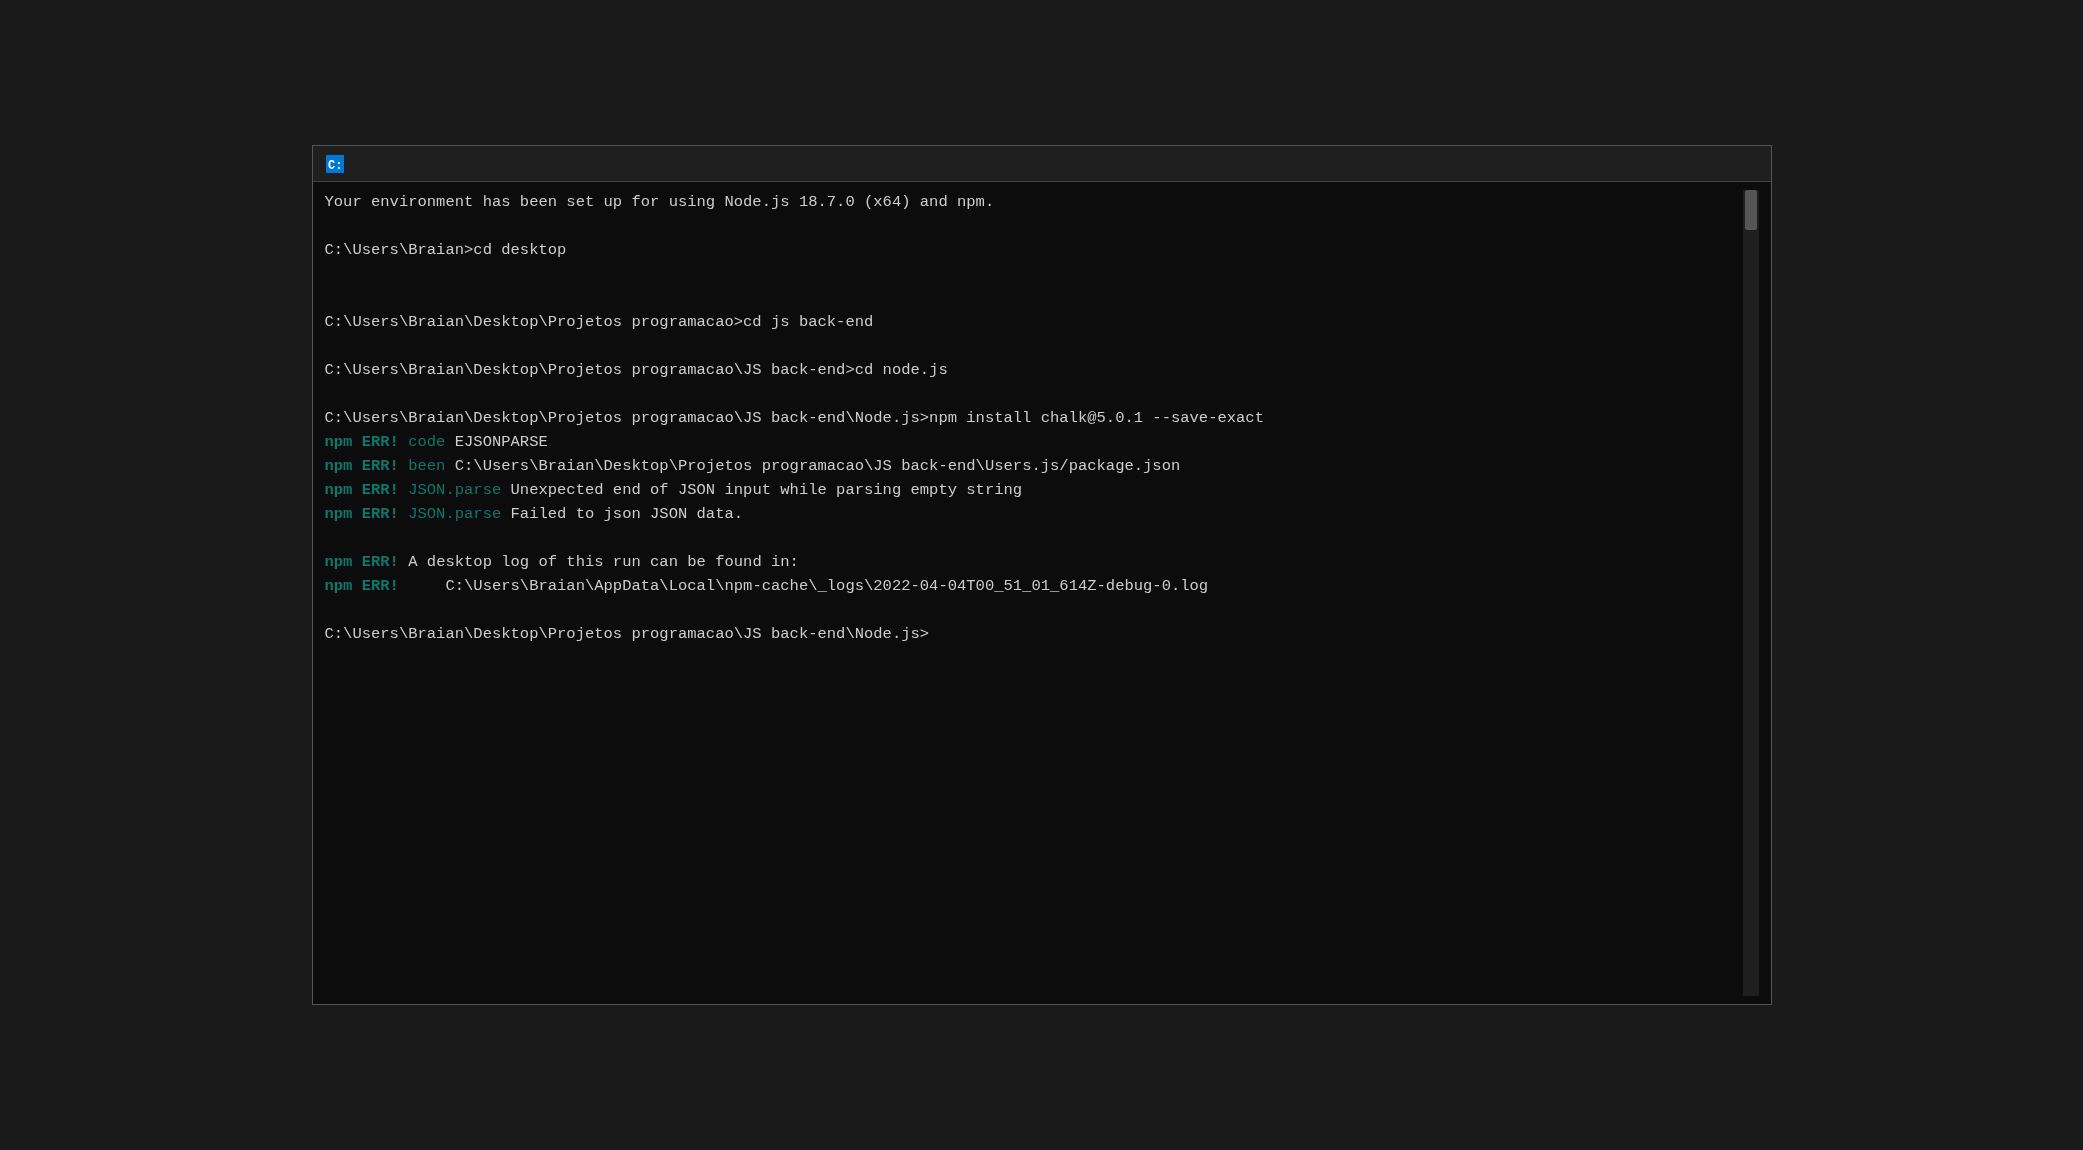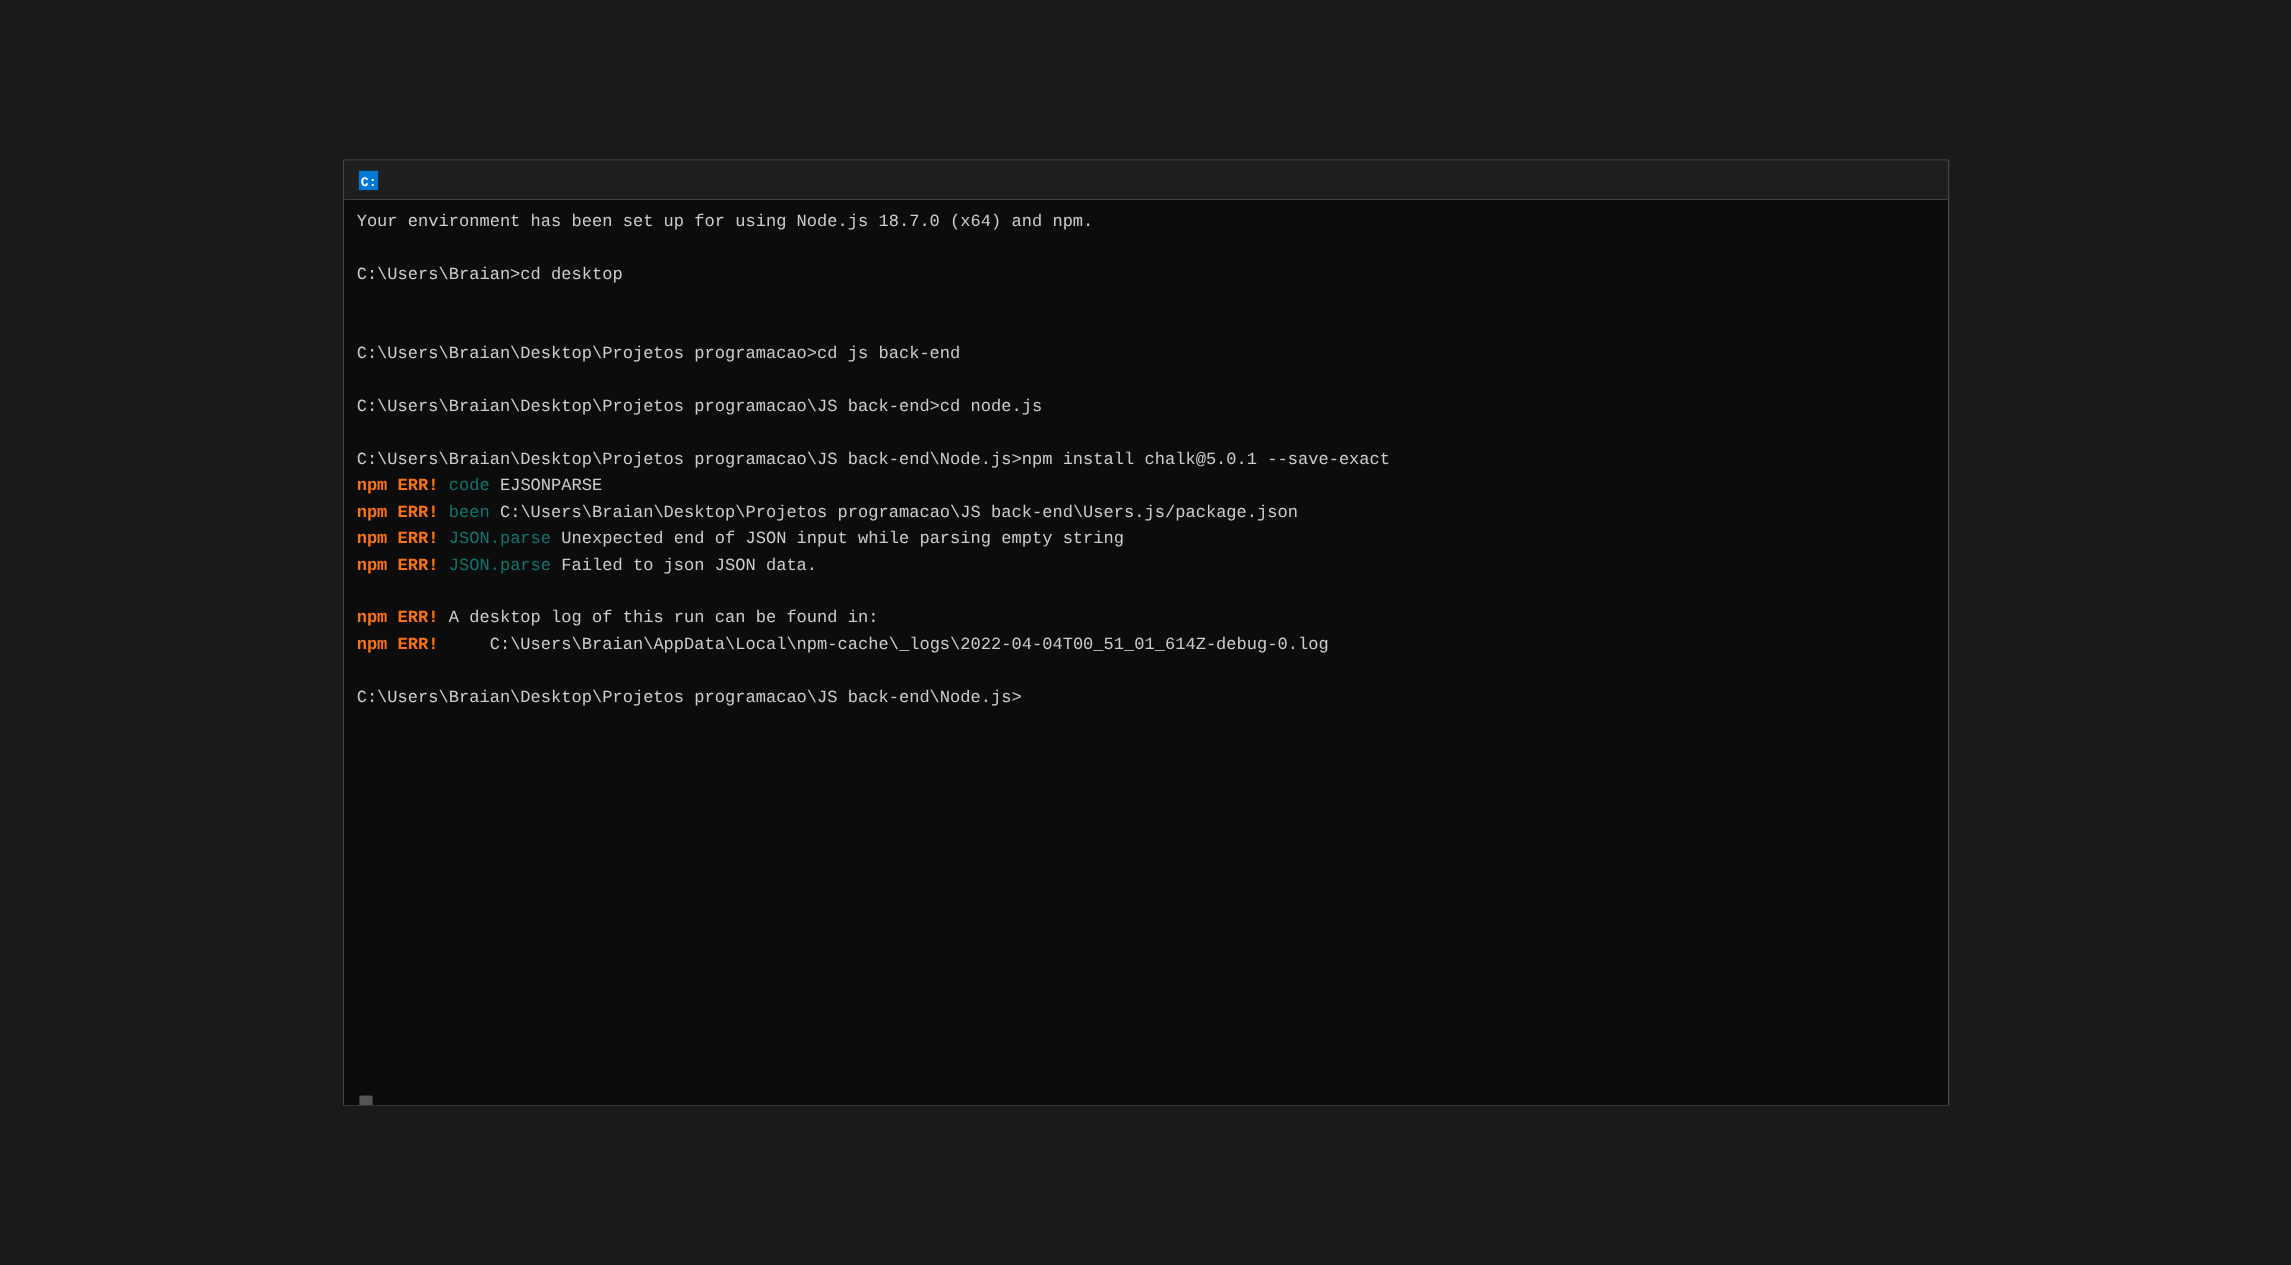--- a/index.html
+++ b/index.html
@@ -87,7 +87,6 @@
       padding: 8px 12px;
       overflow-y: auto;
       display: flex;
-      flex-direction: column;
     }
 
     .terminal-content {

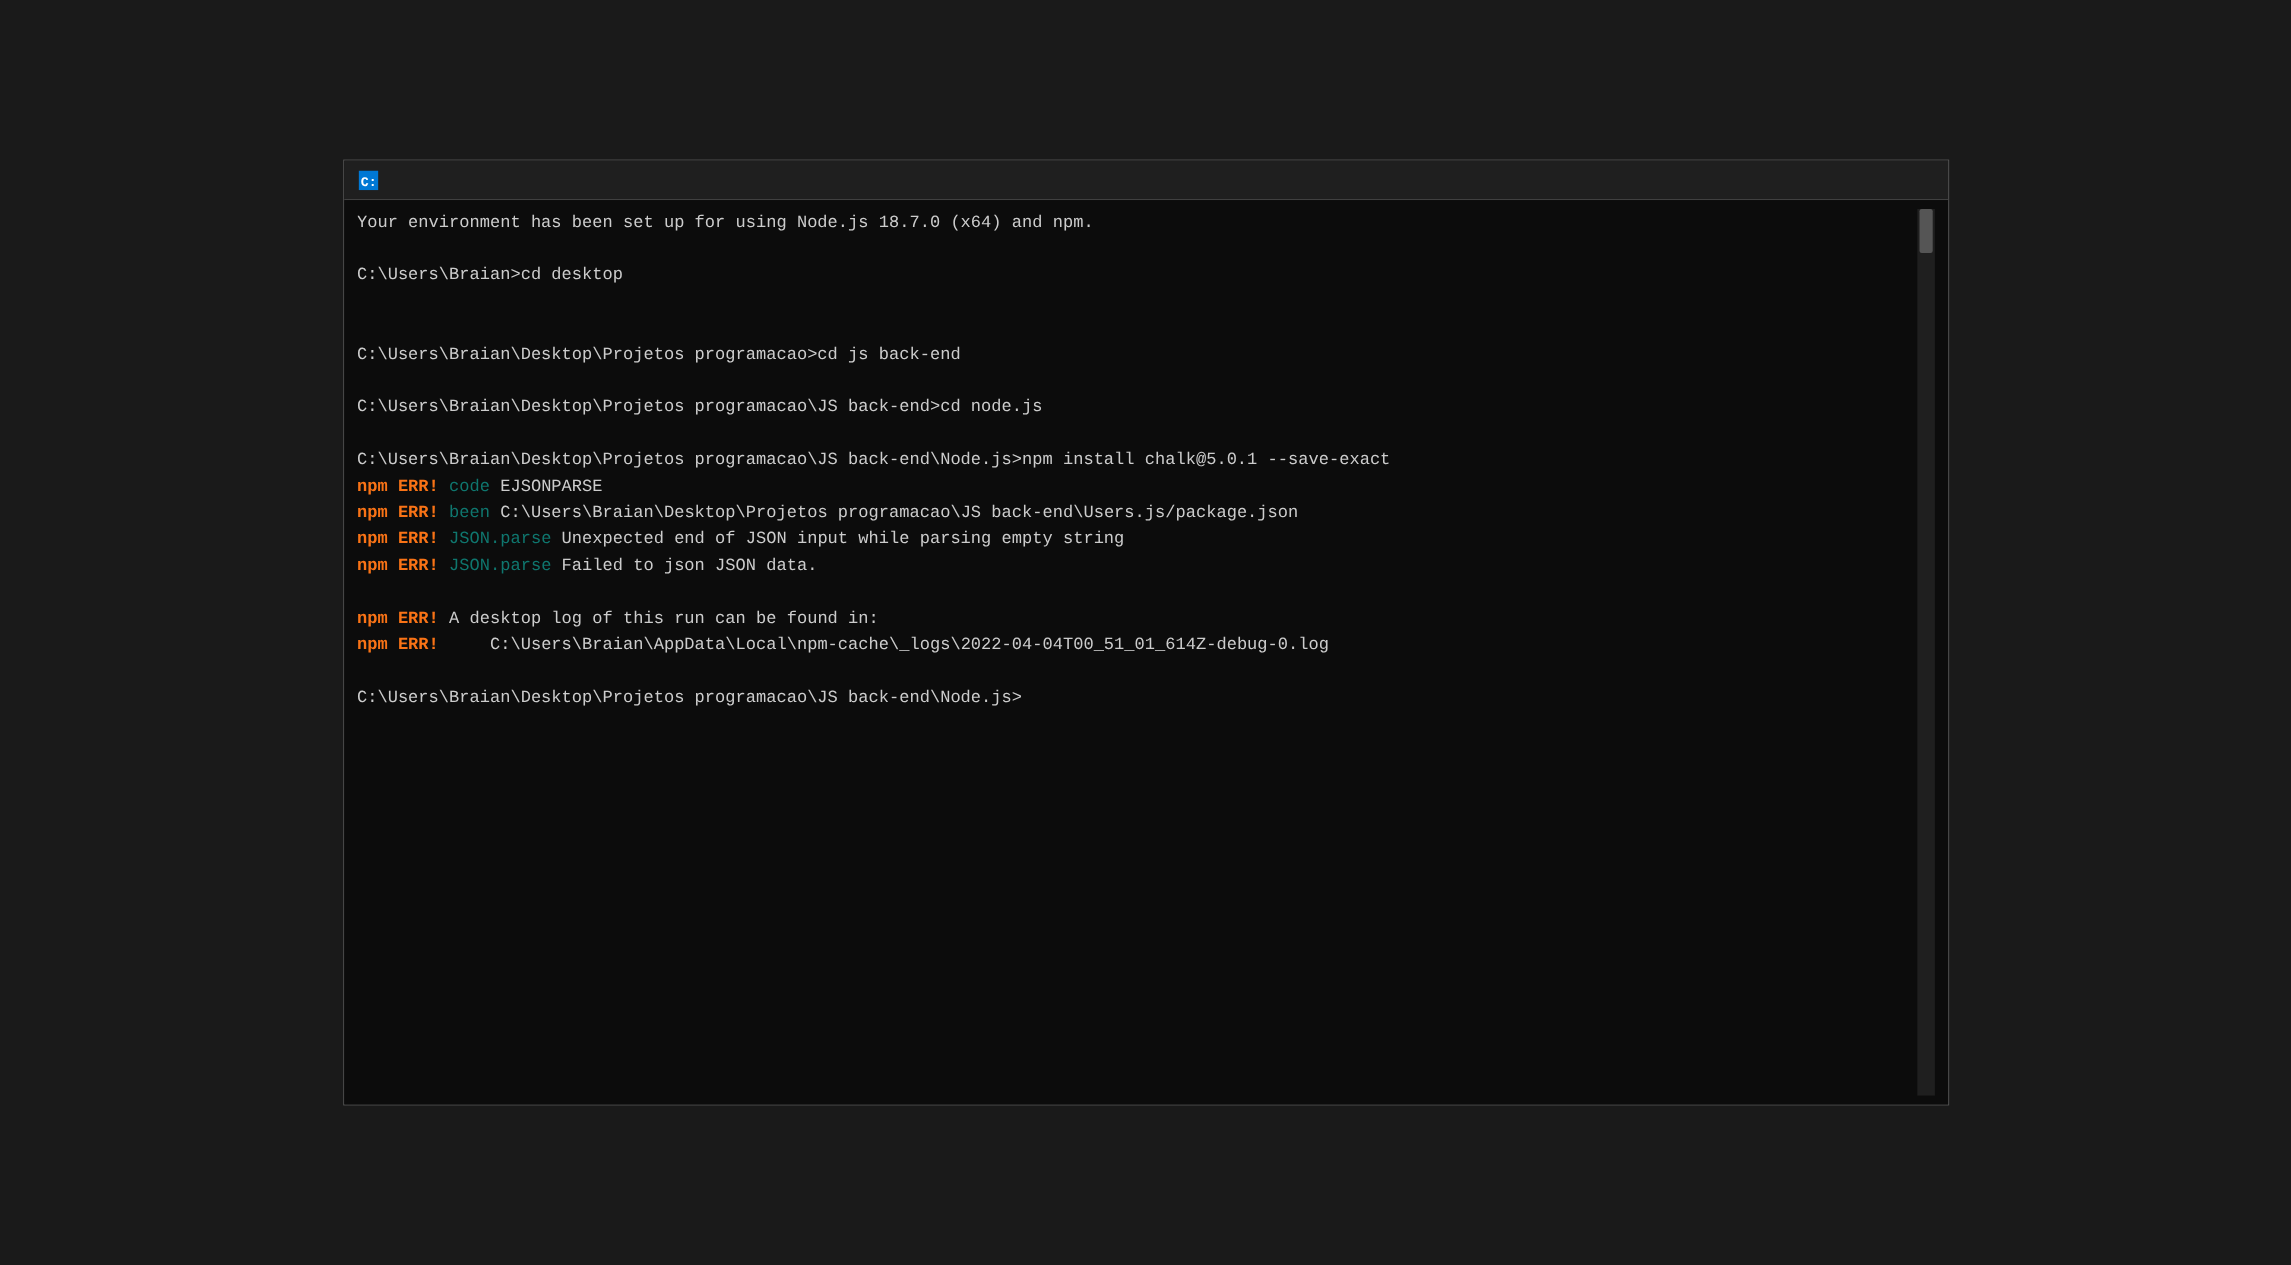--- a/index.html
+++ b/index.html
@@ -128,7 +128,7 @@
     }
 
     .red-bold {
-      color: #f97316;
+      color: #0f766e;
       font-weight: bold;
     }
 

